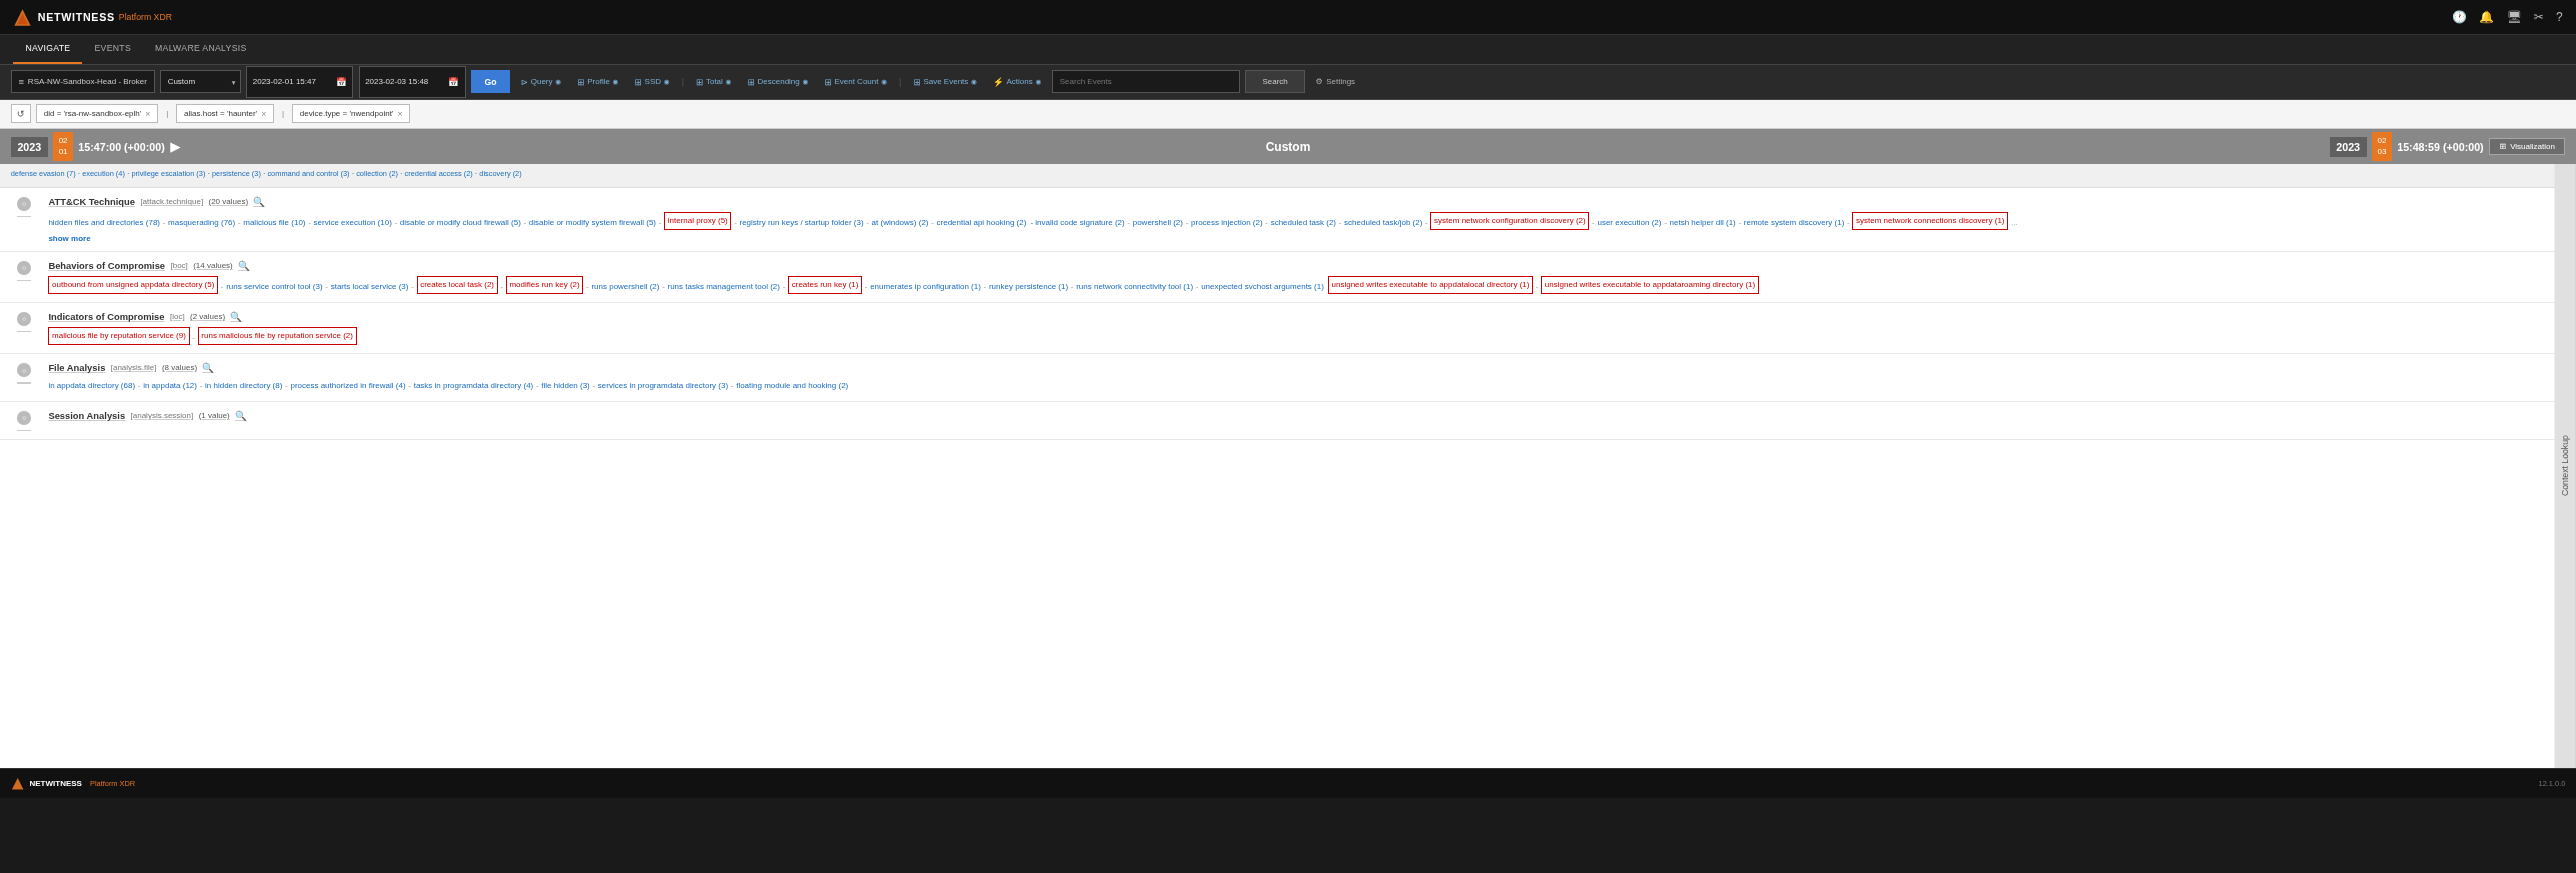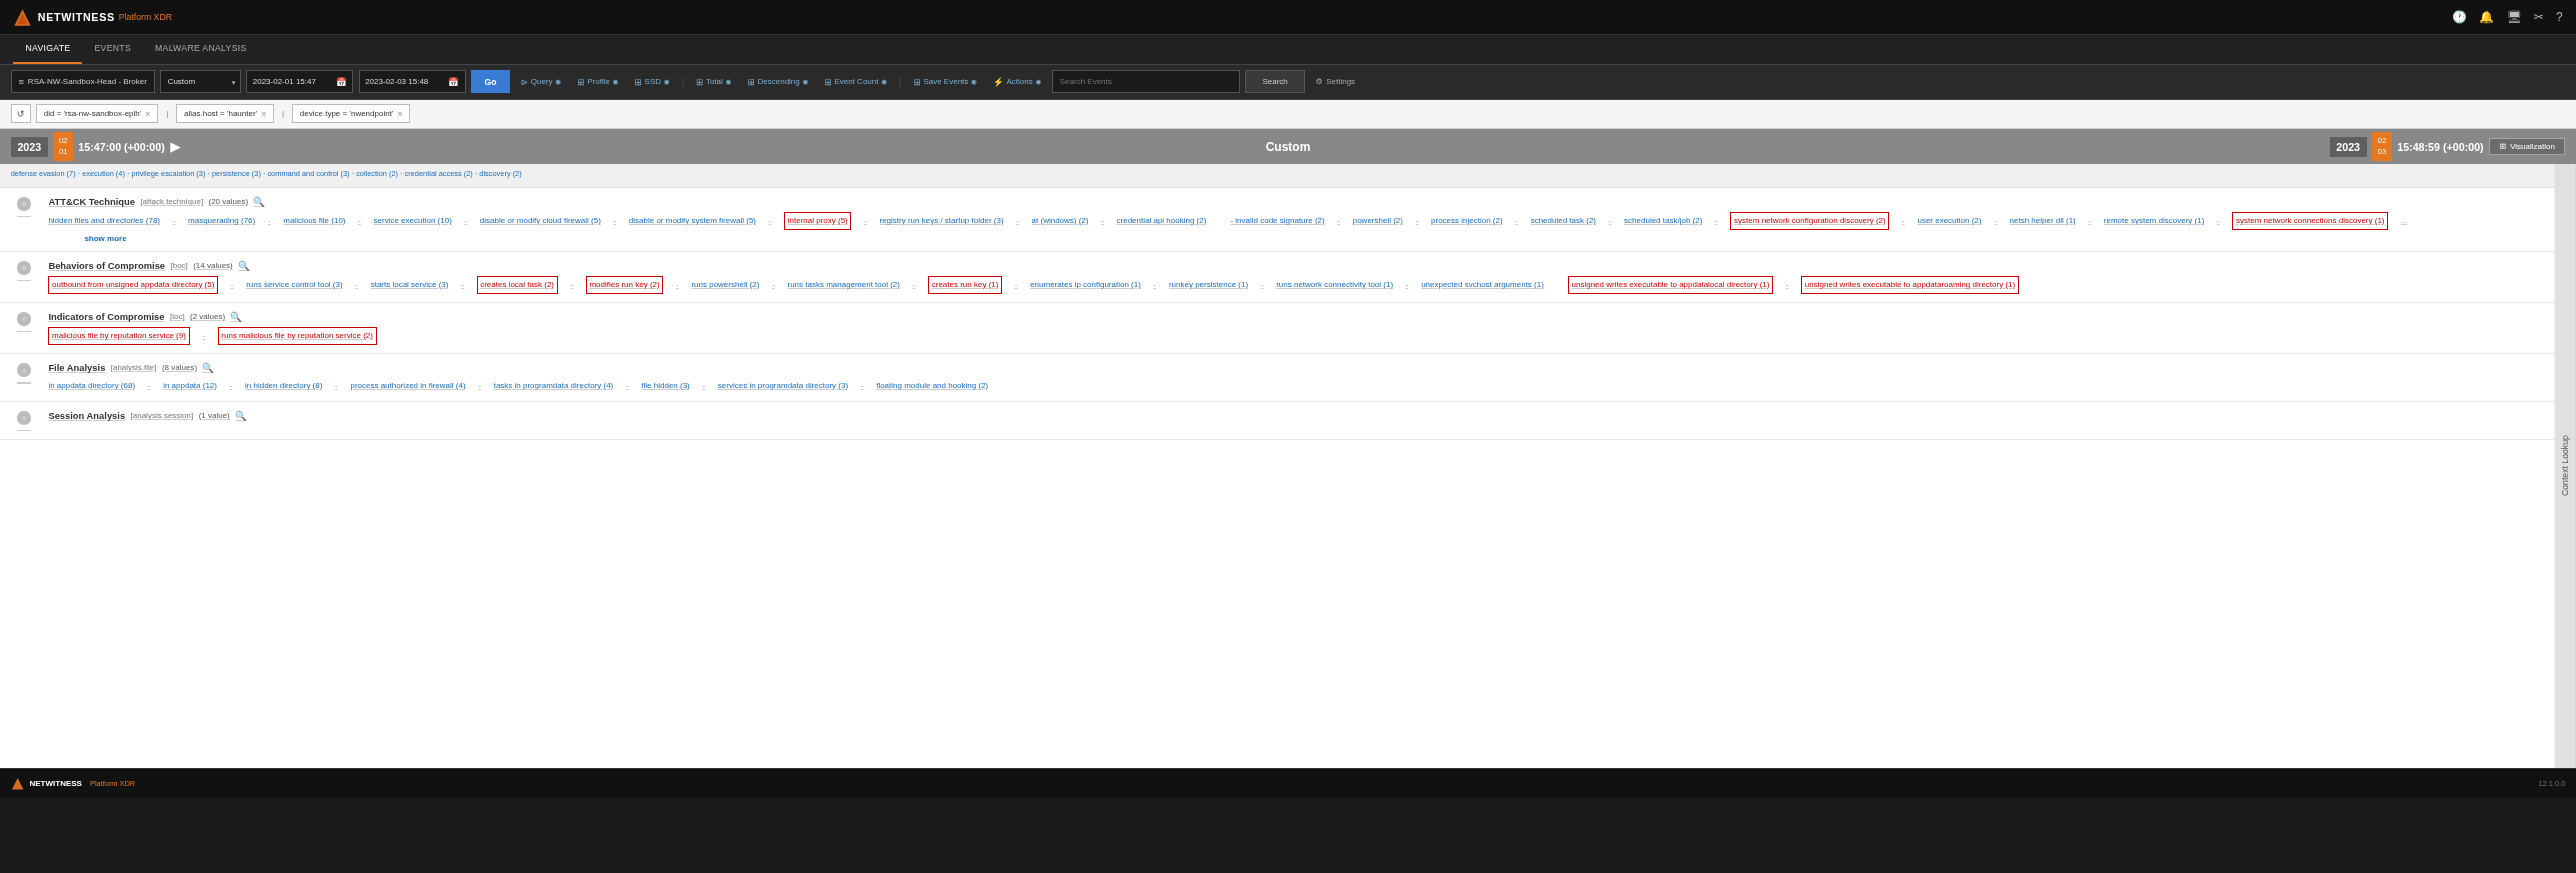--- a/index.html
+++ b/index.html
@@ -162,7 +162,7 @@
       color: #ddd;
       font-size: 8px;
       padding: 3.4px 5.4px;
-      height: 23px;
+      height: 32px;
       width: 107px;
       display: flex;
       align-items: center;

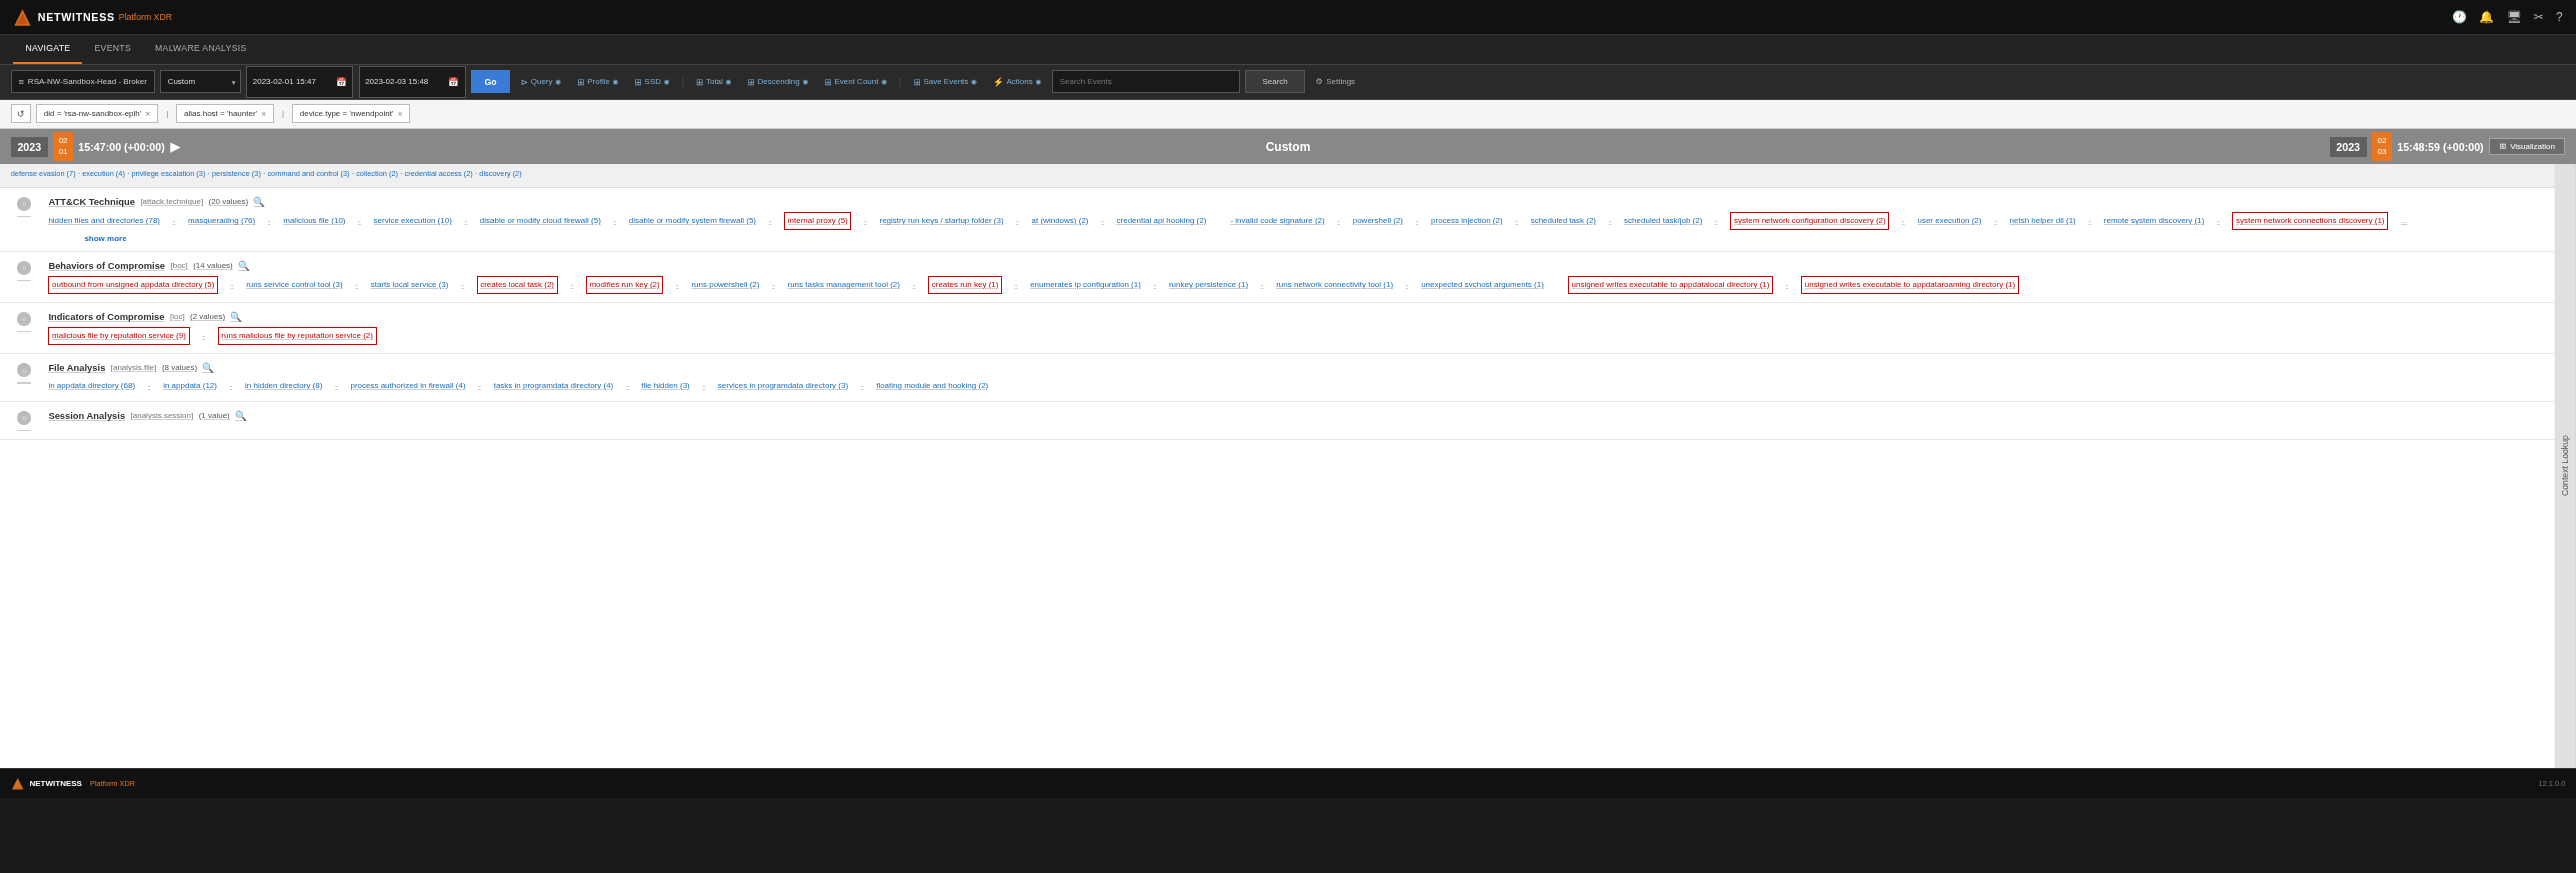--- a/index.html
+++ b/index.html
@@ -439,10 +439,9 @@
     .tags-line {
       display: flex;
       flex-wrap: wrap;
-      gap: 12px;
-      align-items: center;
+      gap: 2px;
+      align-items: flex-end;
       line-height: 1.8;
-      text-decoration: underline;
     }
     .tag-item {
       color: #1a6dbf;

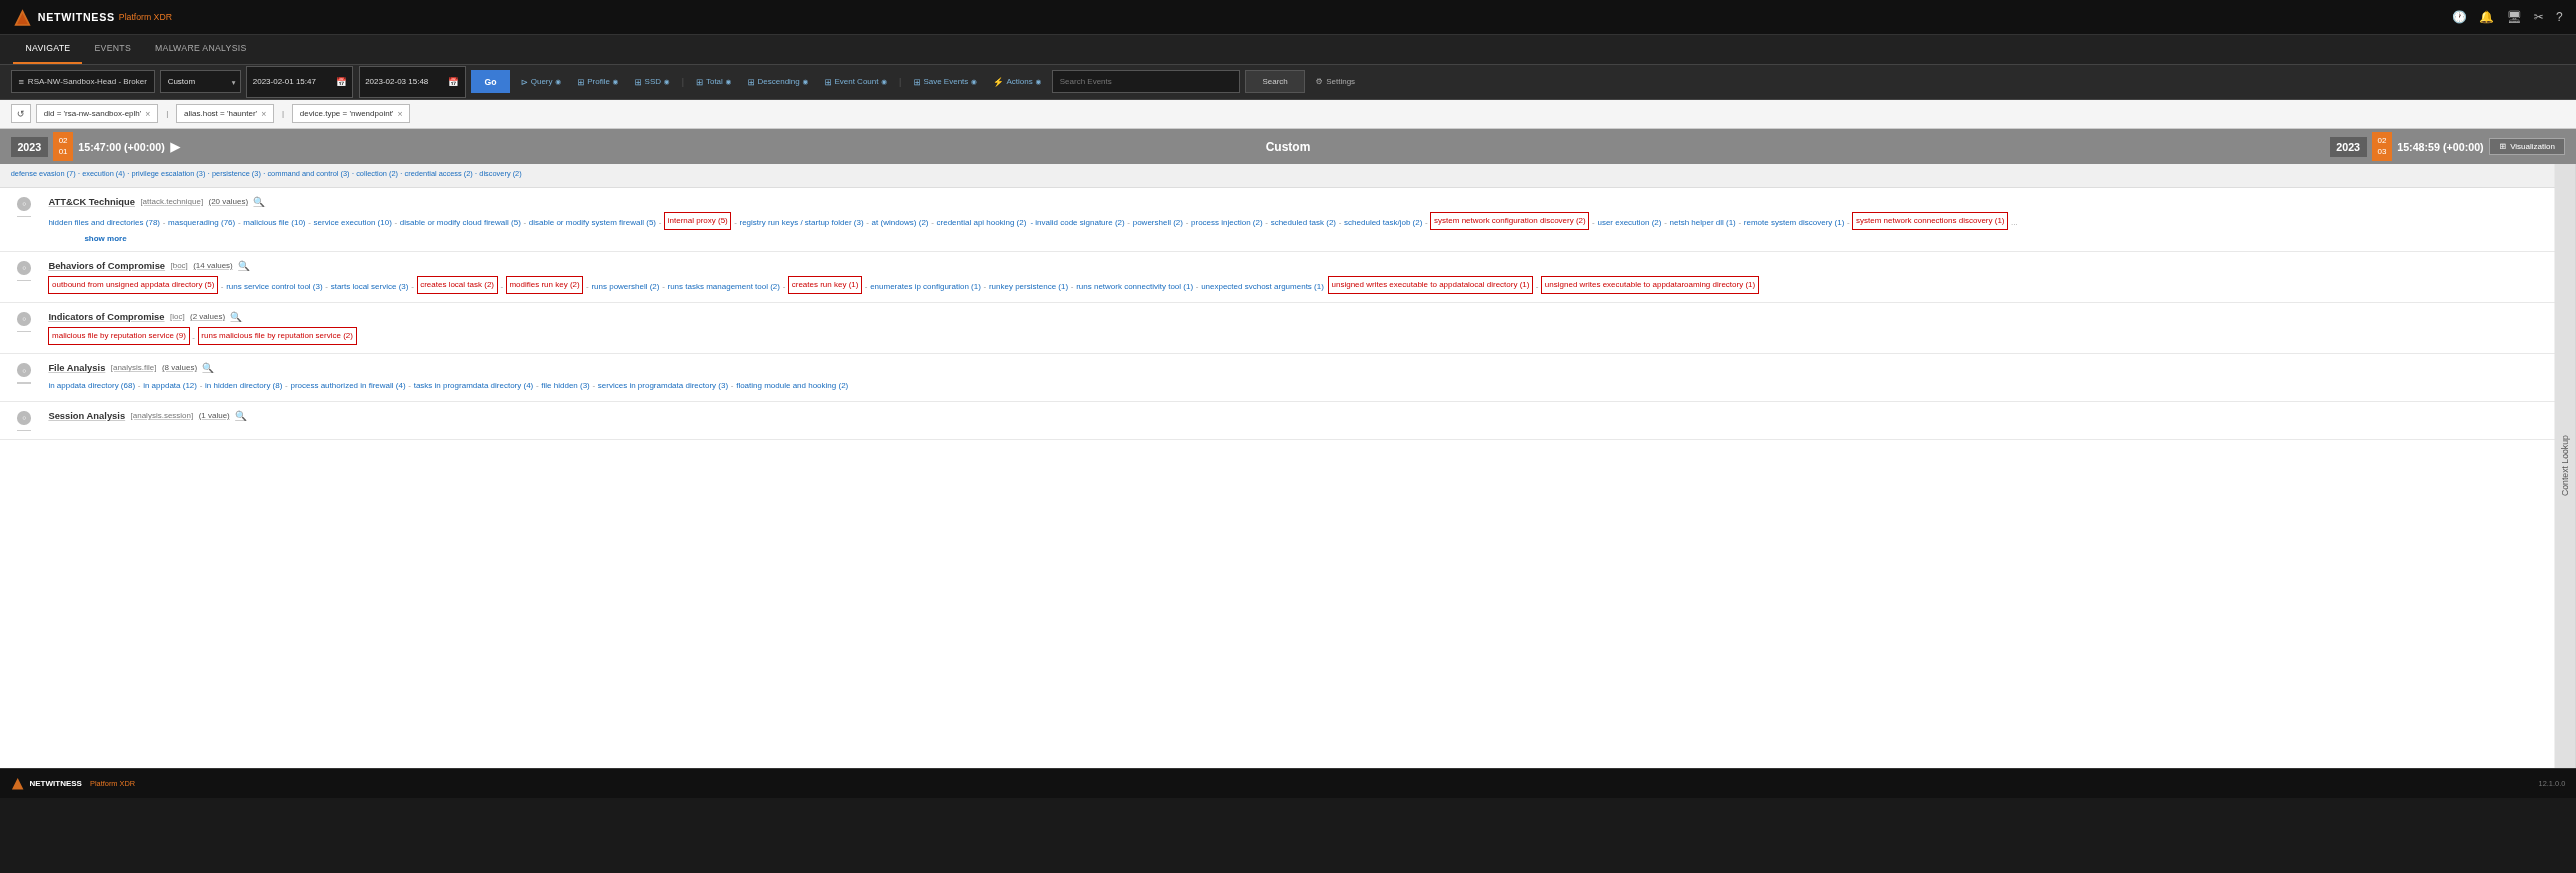--- a/index.html
+++ b/index.html
@@ -724,7 +724,7 @@
           <span class="tag-item highlighted">system network connections discovery (1)</span>
           <span class="tag-separator"> ...</span>
         </div>
-        <div style="margin-top:2.7px;margin-left:36px;">
+        <div style="margin-top:2.7px;">
           <span class="show-more">show more</span>
         </div>
       </div>

